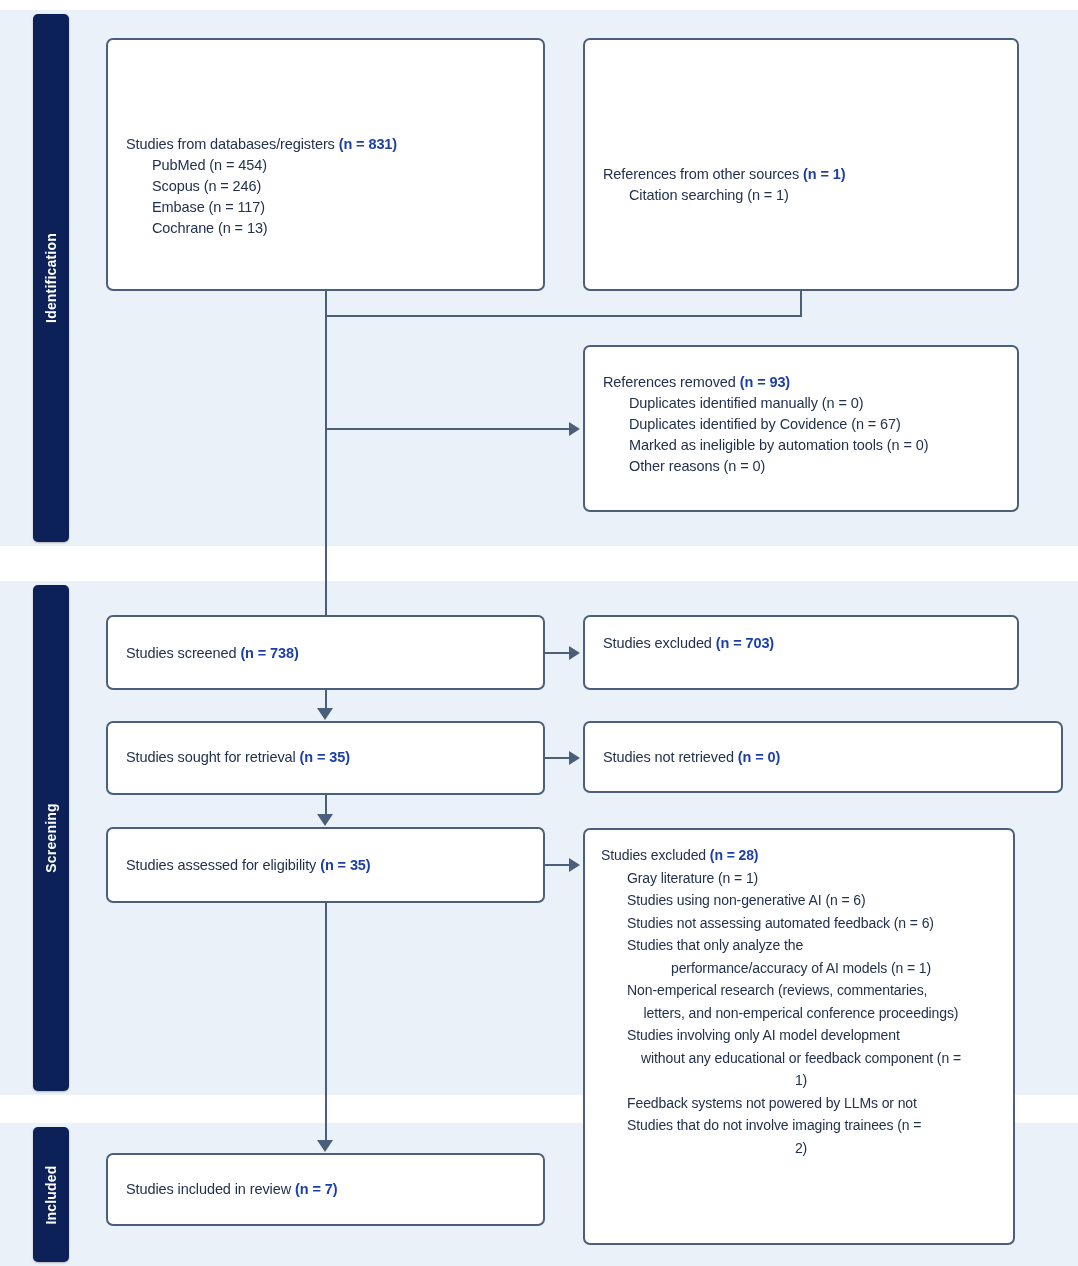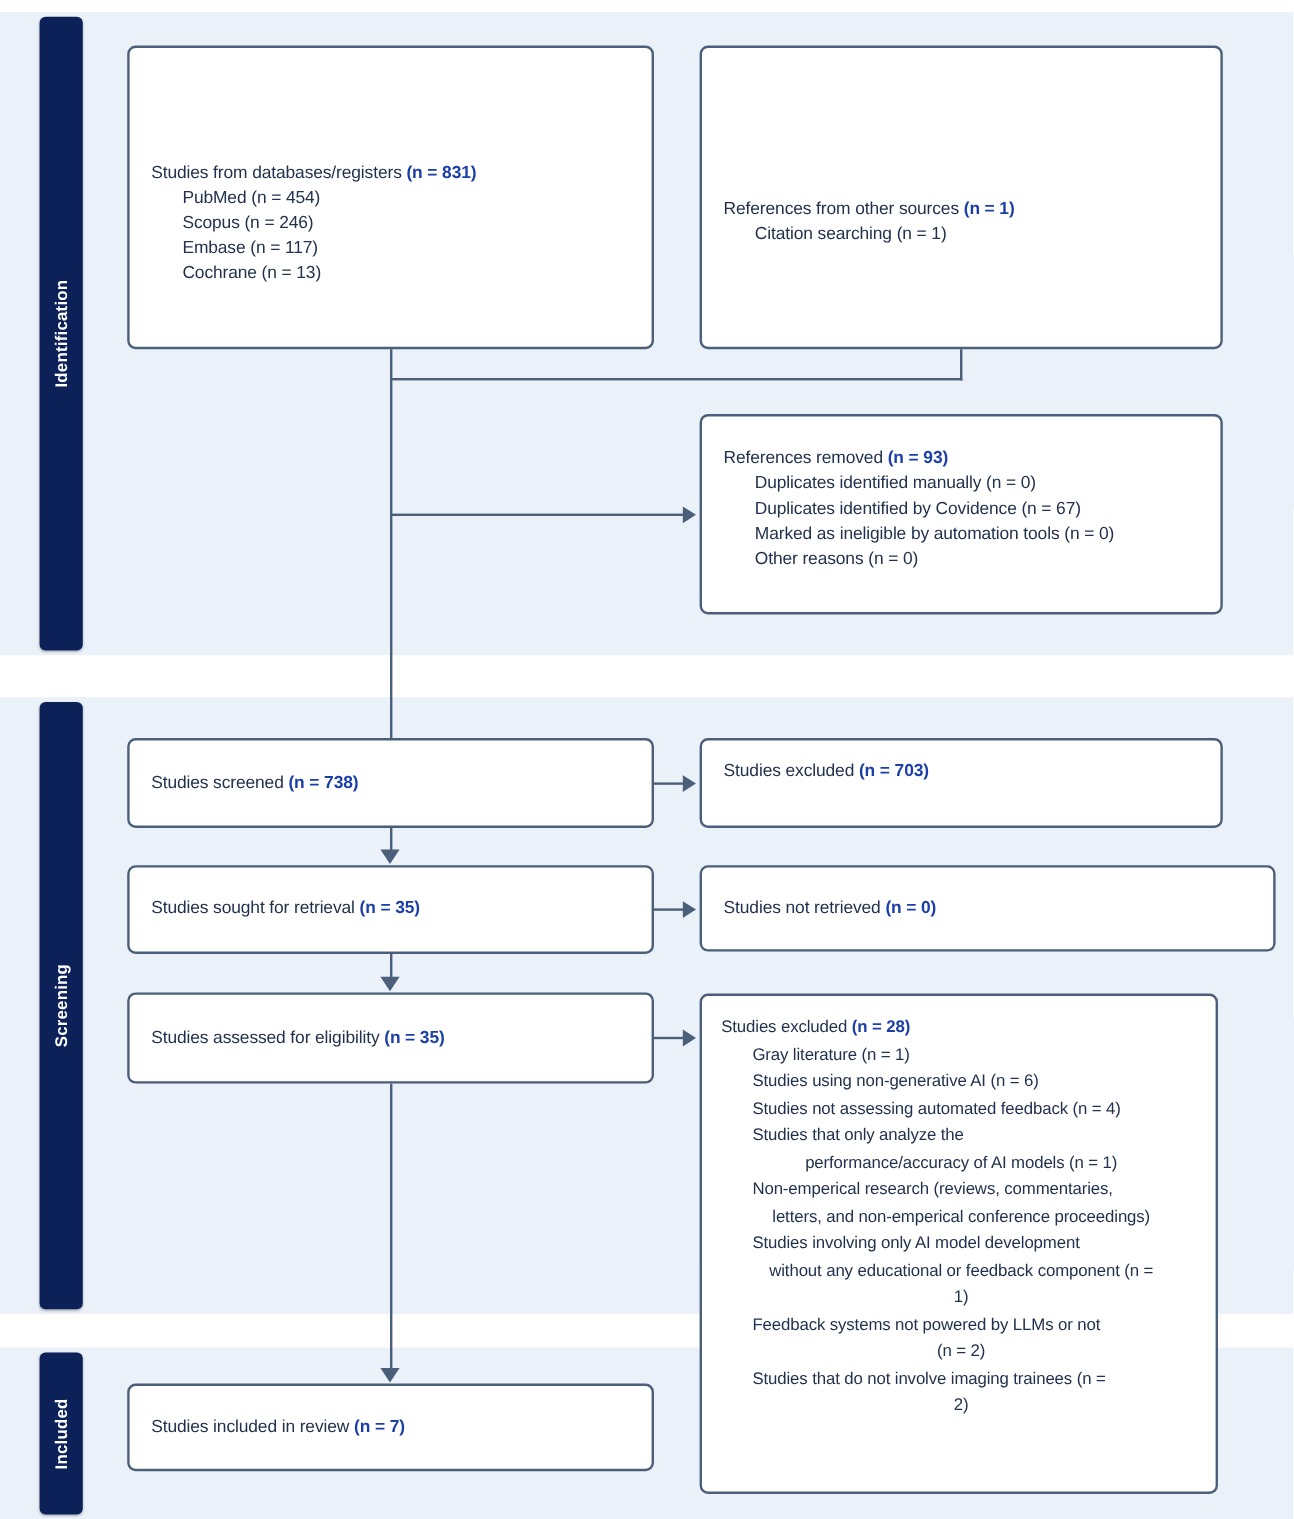--- a/index.html
+++ b/index.html
@@ -253,7 +253,7 @@
       <div id="excluded-28-reasons">
           <div class="sub">Gray literature (n = 1)</div>
           <div class="sub">Studies using non-generative AI (n = 6)</div>
-          <div class="sub">Studies not assessing automated feedback (n = 4)</div>
+          <div class="sub">Studies not assessing automated feedback (n = 6)</div>
           <div class="sub">Studies that only analyze the</div>
           <div class="sub cont">performance/accuracy of AI models (n = 1)</div>
           <div class="sub">Non-emperical research (reviews, commentaries,</div>

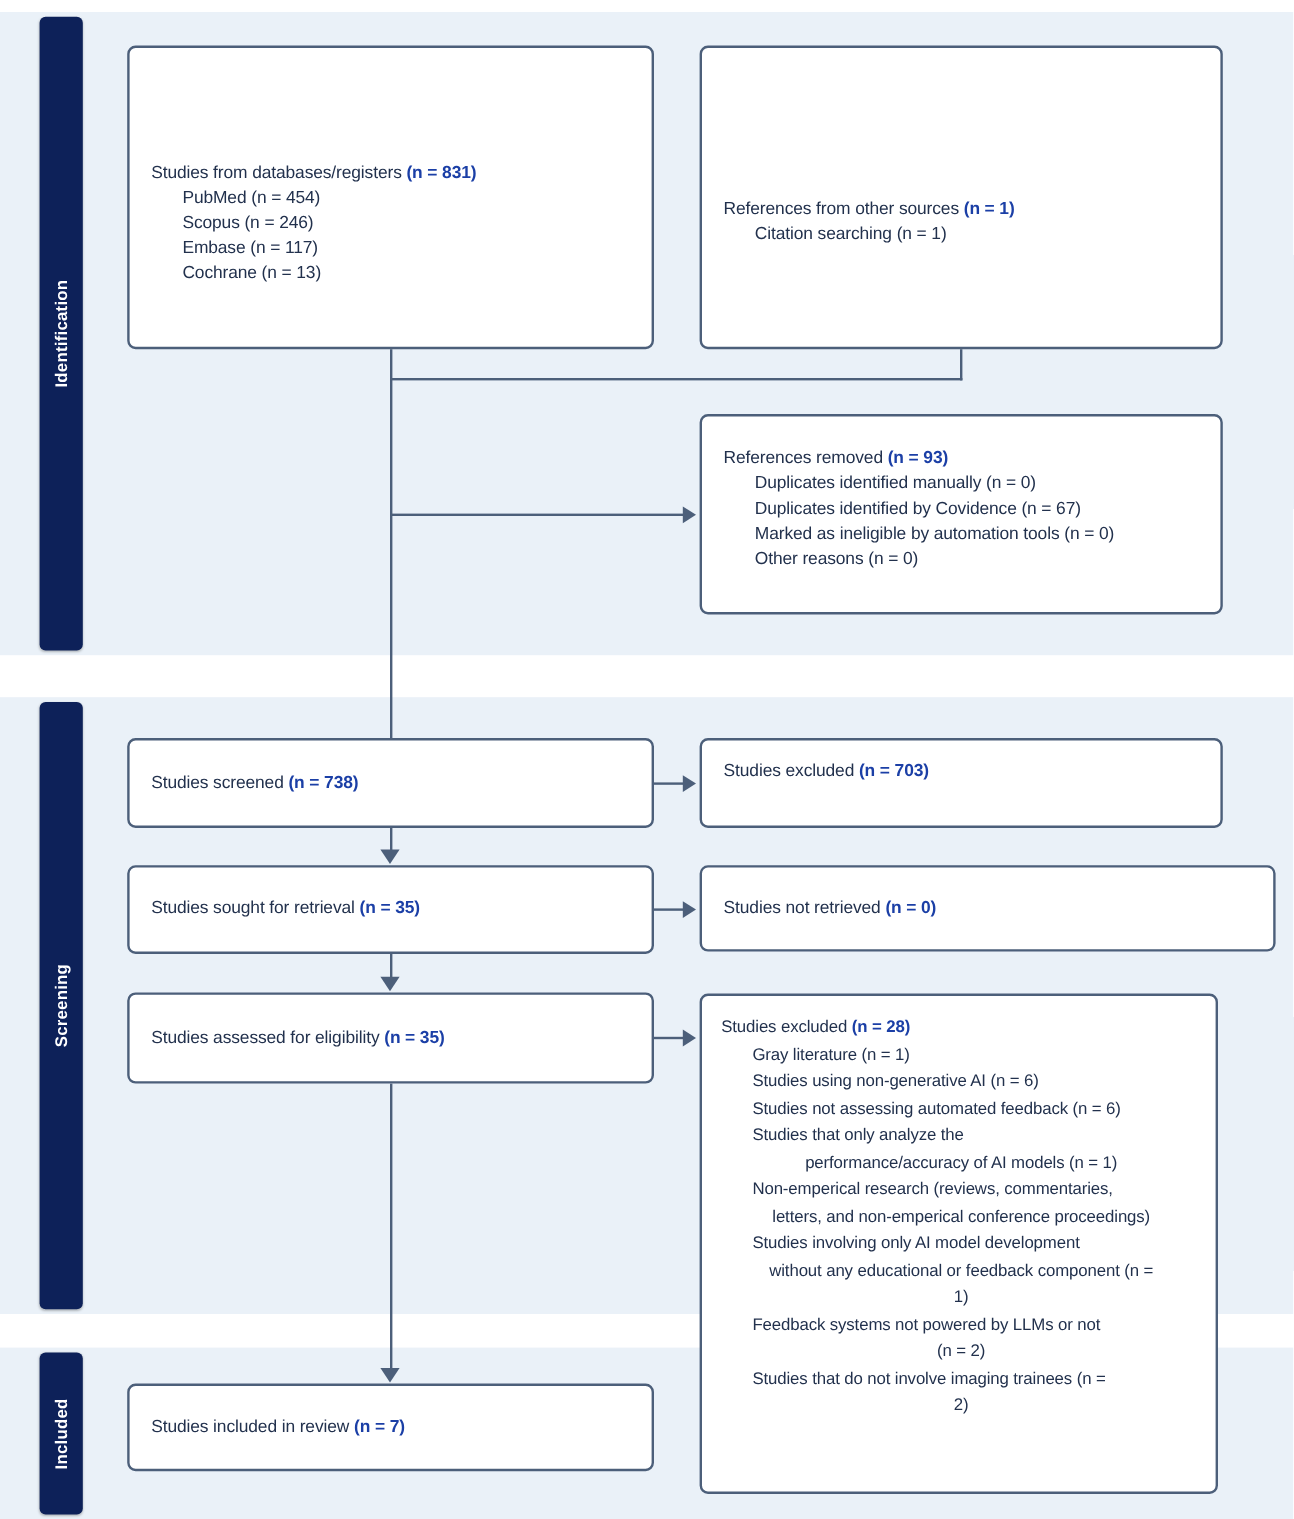--- a/index.html
+++ b/index.html
@@ -262,7 +262,6 @@
           <div class="sub cont">without any educational or feedback component (n =</div>
           <div class="sub cont">1)</div>
           <div class="sub">Feedback systems not powered by LLMs or not</div>
-          <div class="sub cont">(n = 2)</div>
           <div class="sub">Studies that do not involve imaging trainees (n =</div>
           <div class="sub cont">2)</div>
         </div>

